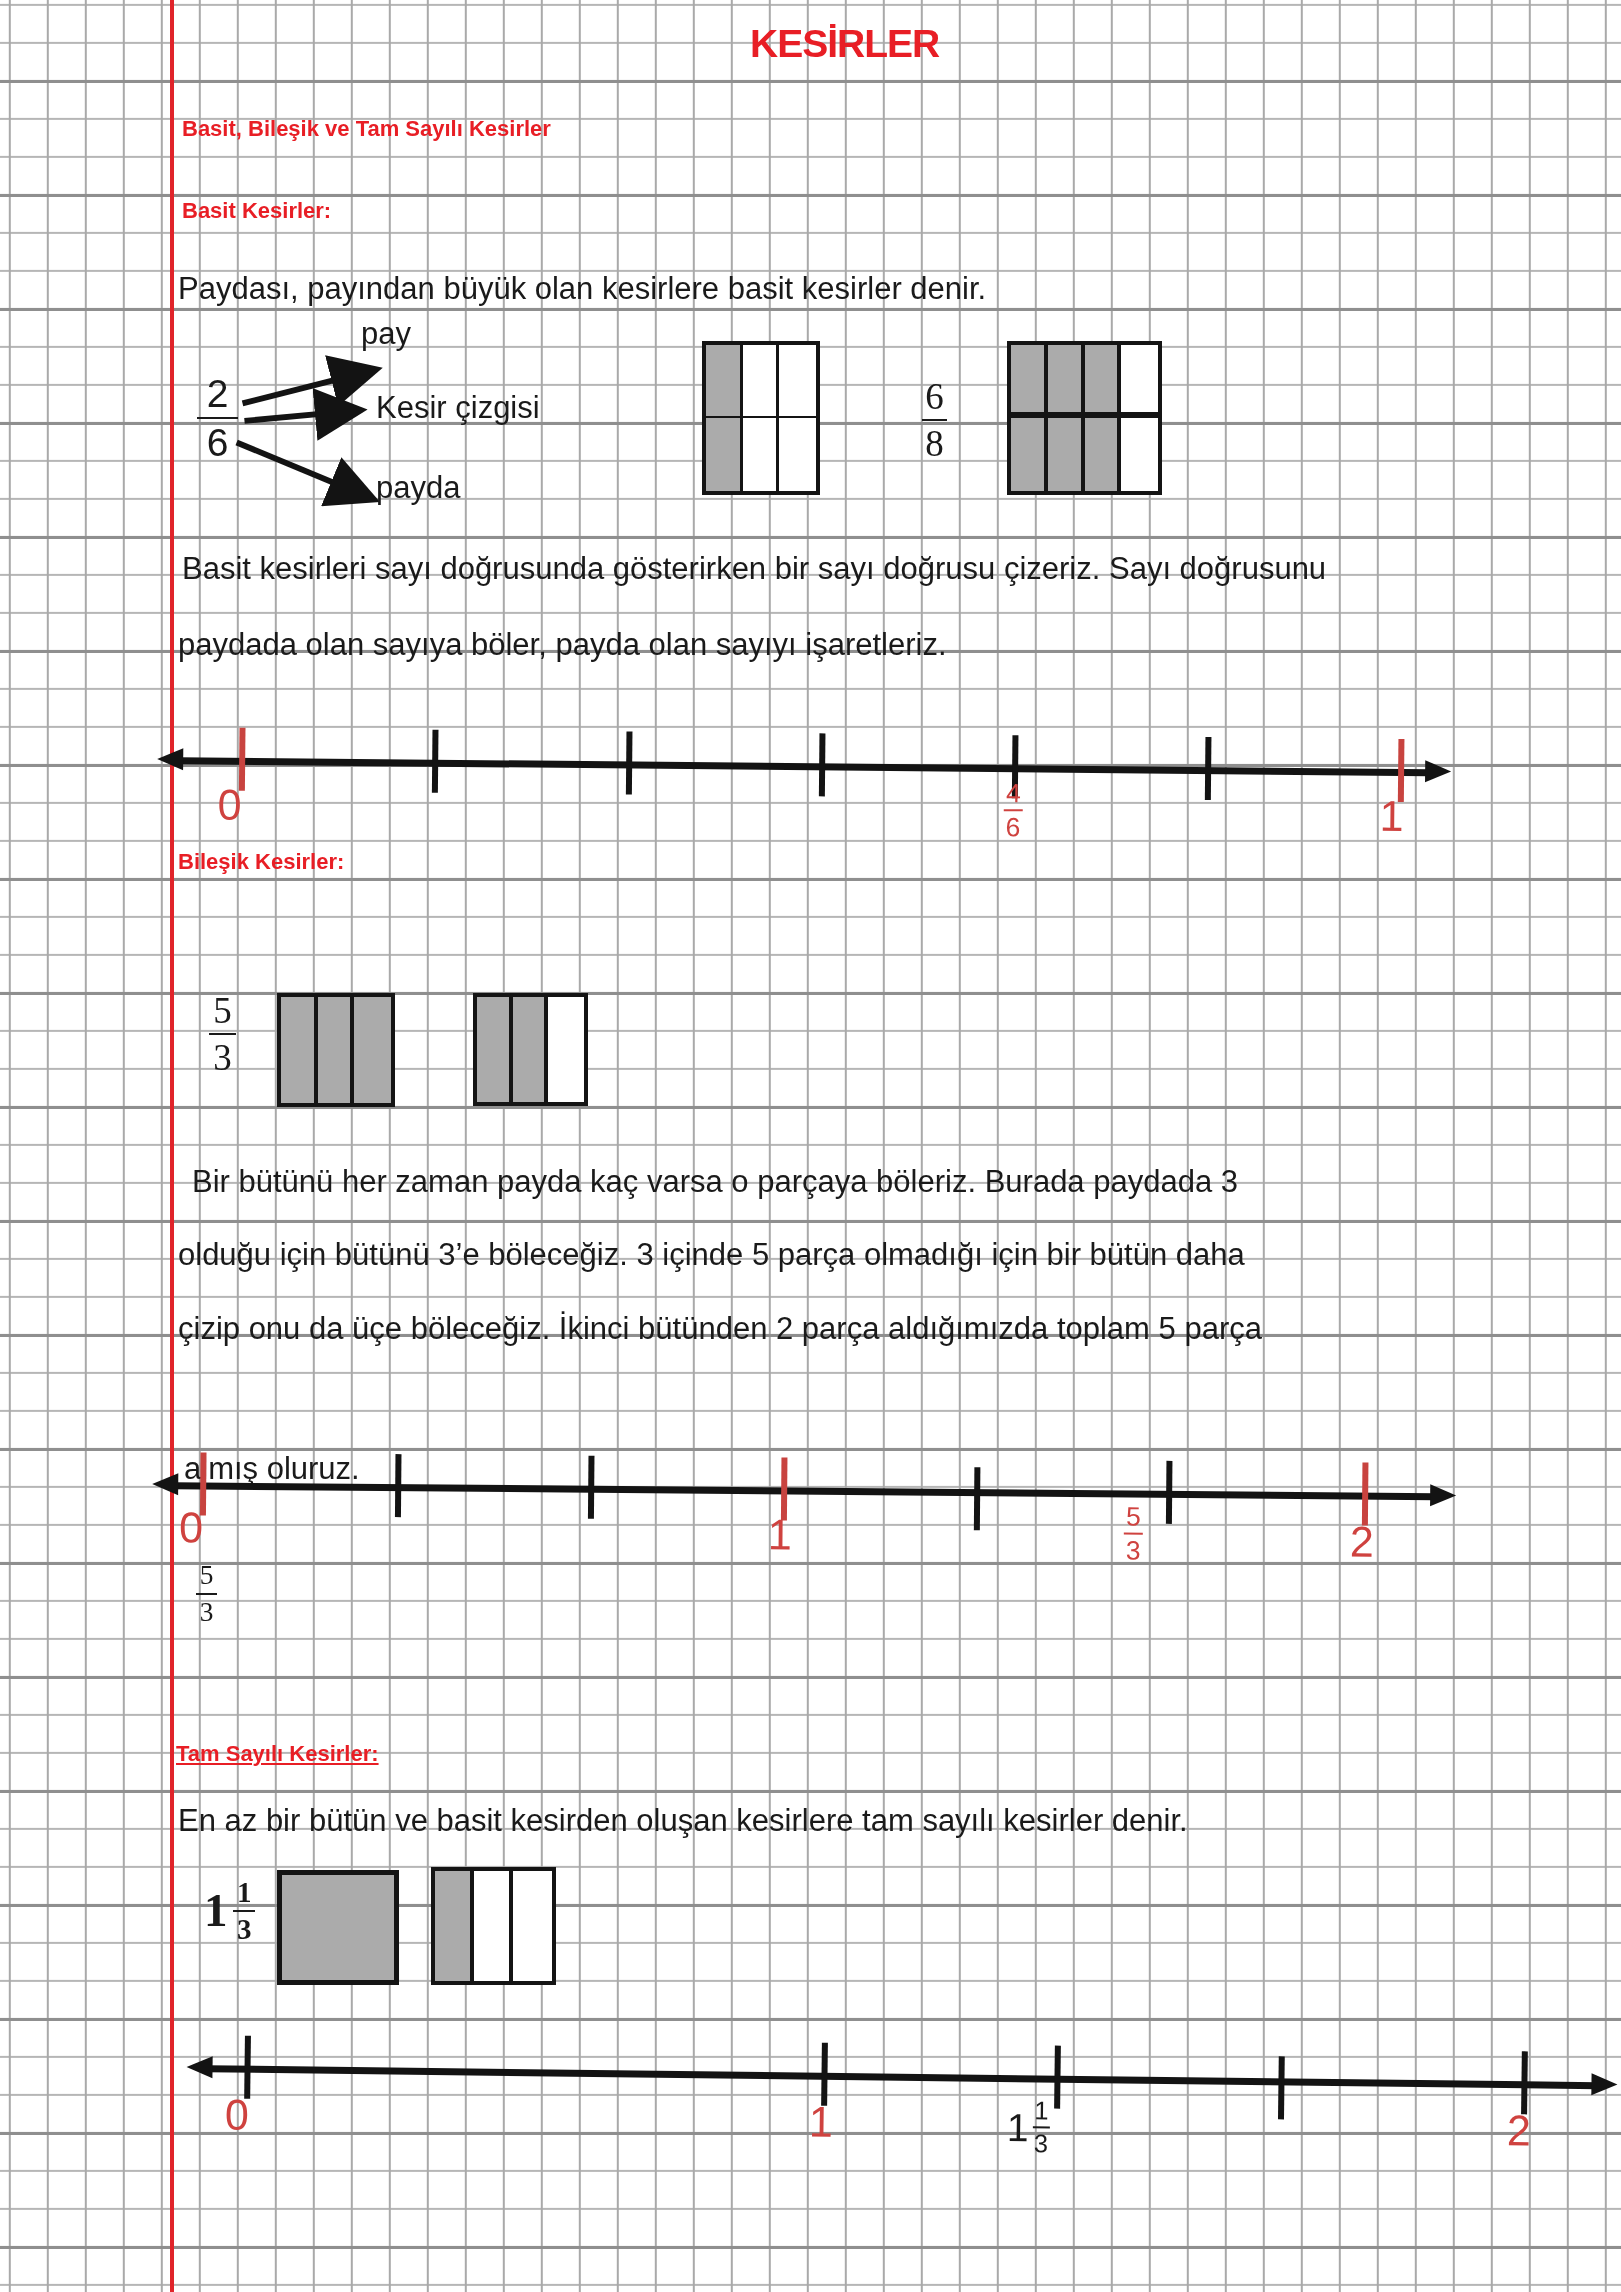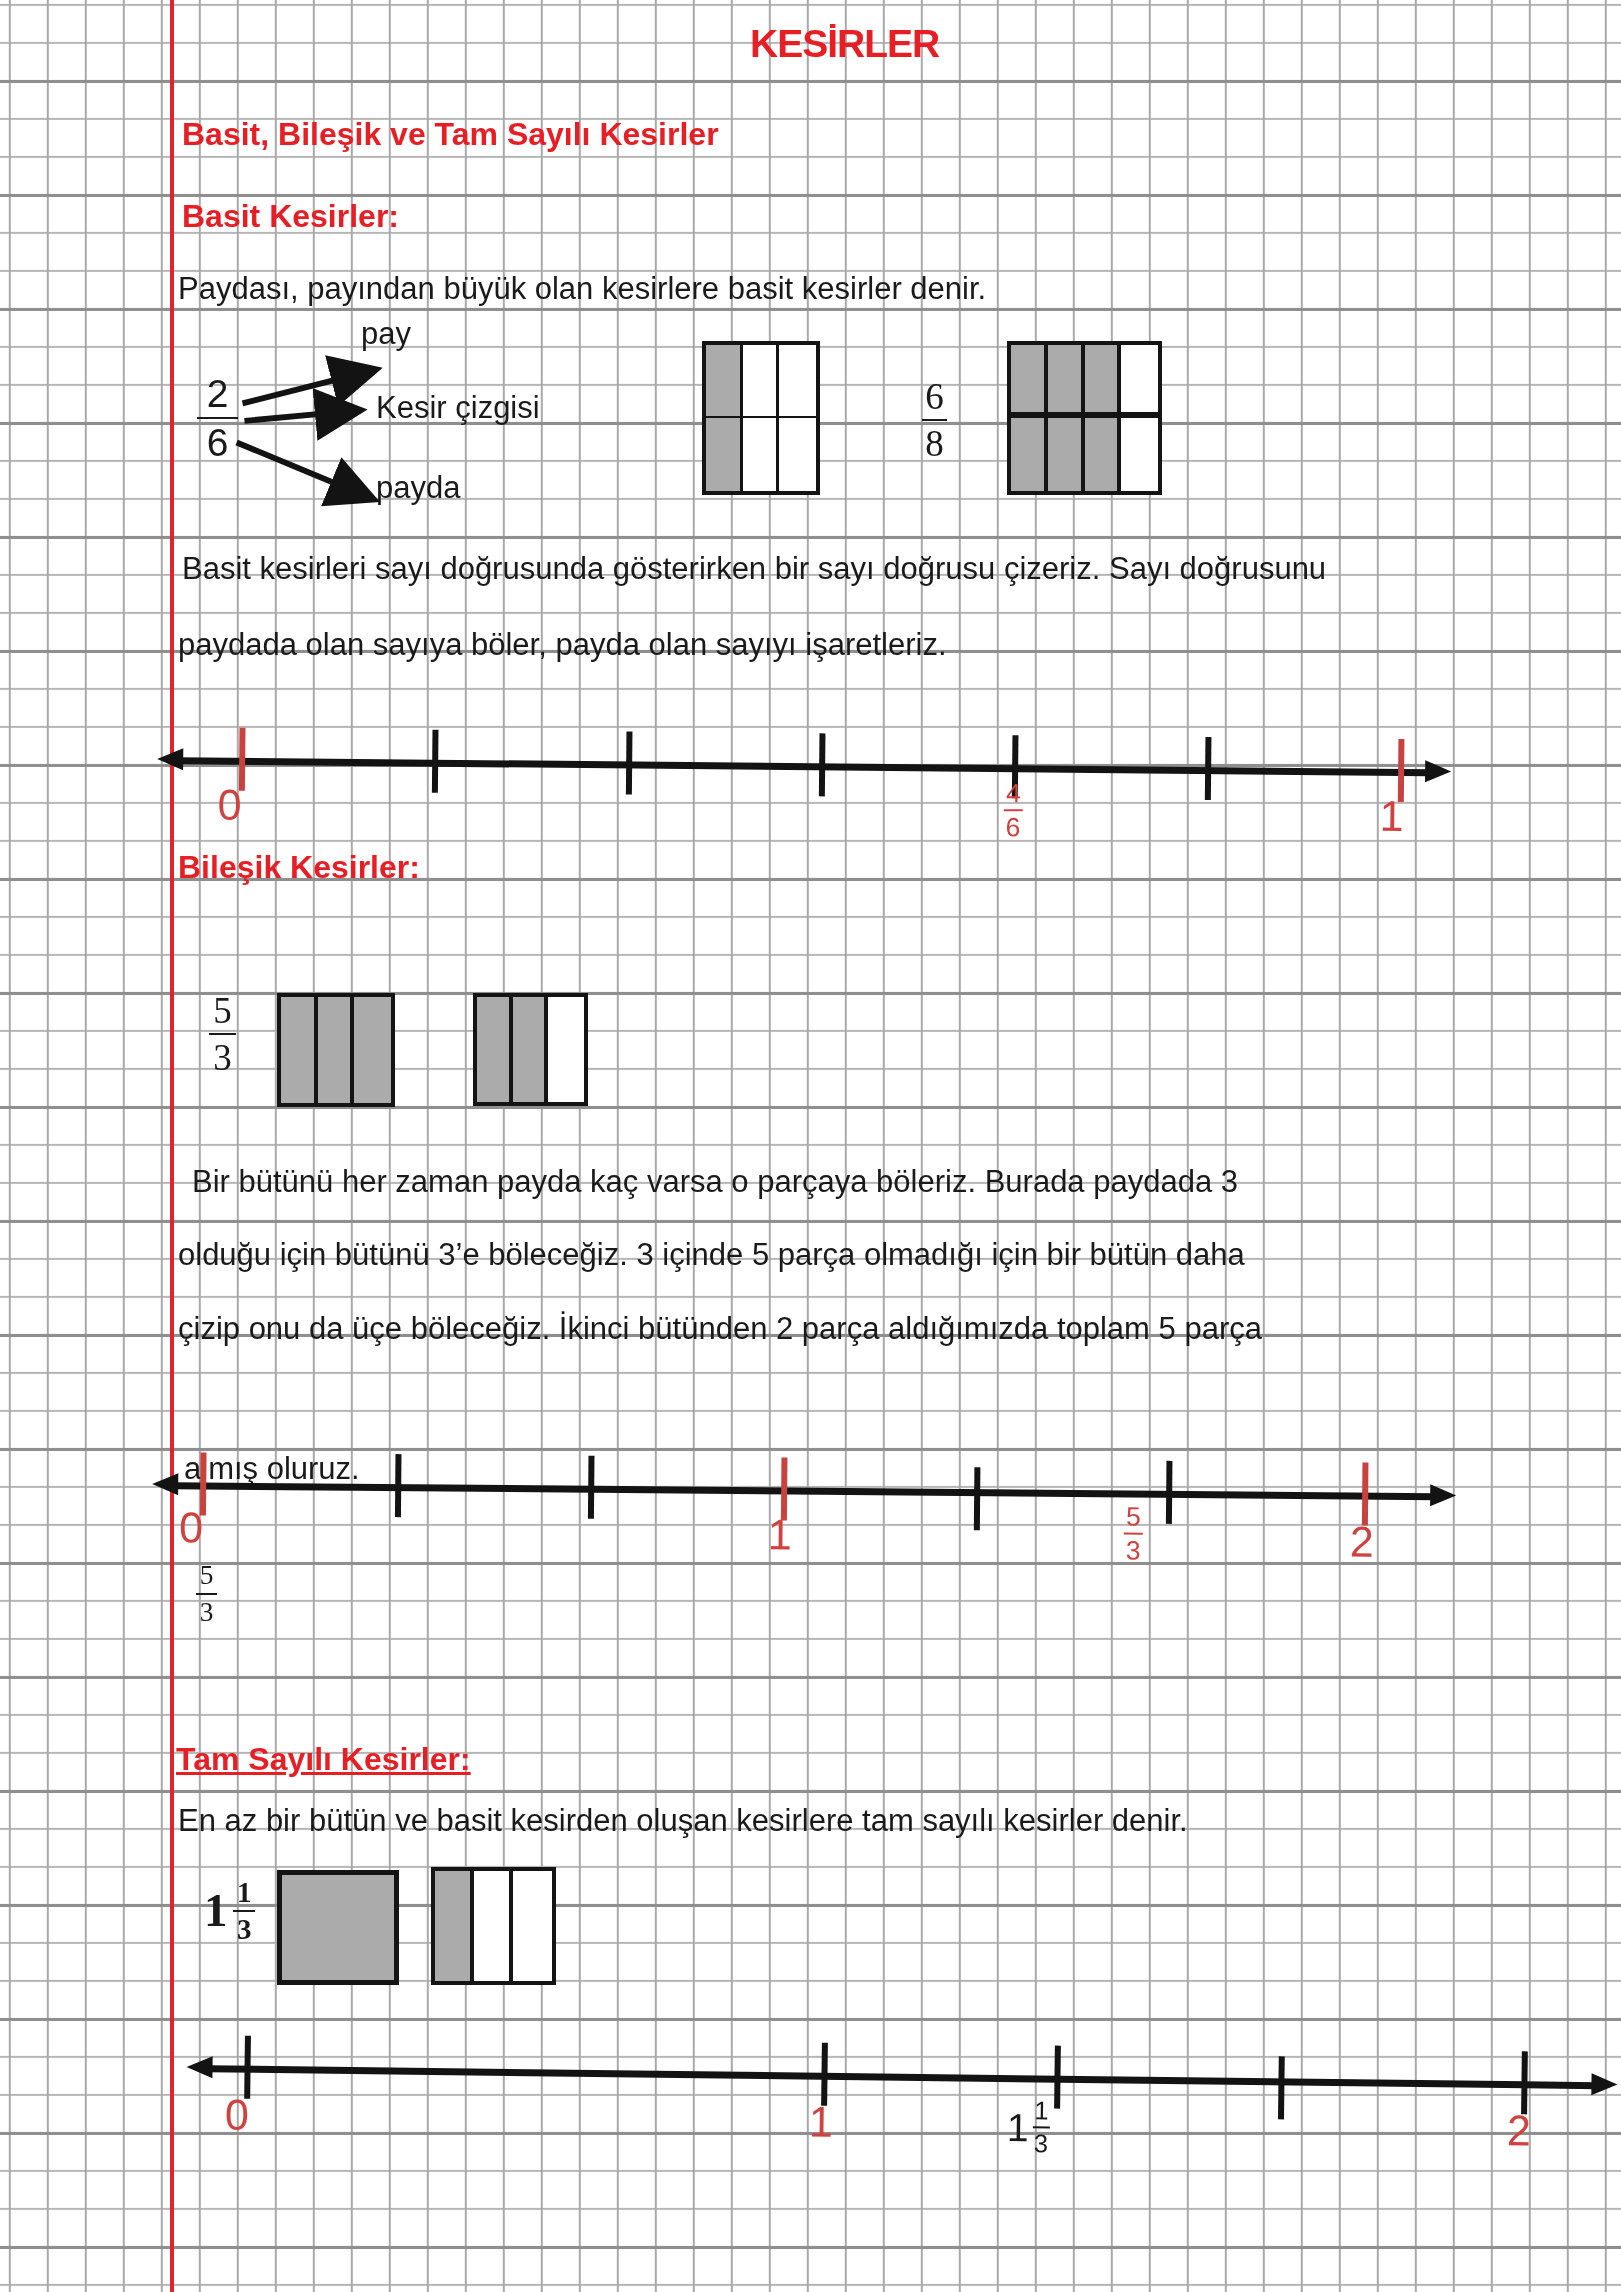--- a/index.html
+++ b/index.html
@@ -23,7 +23,7 @@
   .ink{color:#1a1a1a;}
   .margin-line{position:absolute;left:170px;top:0;width:3.9px;height:100%;background:#e0242a;}
   .title{font-size:39px;font-weight:700;letter-spacing:-1px;}
-  .heading{font-size:32px;font-weight:600;}
+  .heading{font-size:22px;font-weight:600;}
   .body-text{font-size:31px;font-weight:500;}
   
   .frac{position:absolute;text-align:center;line-height:1;}

